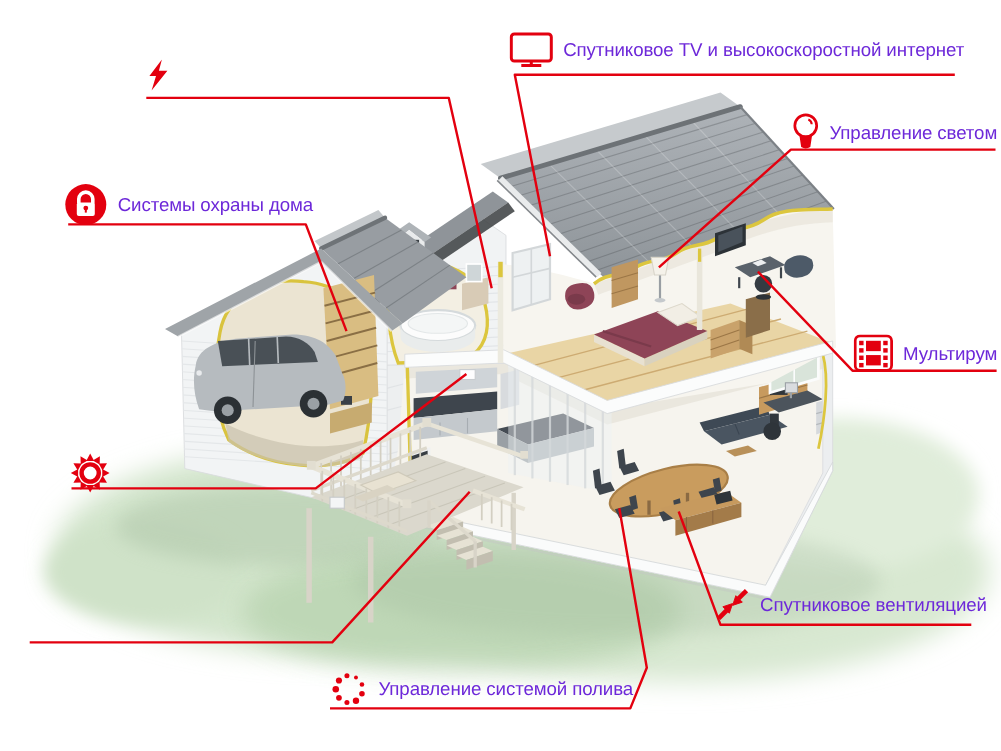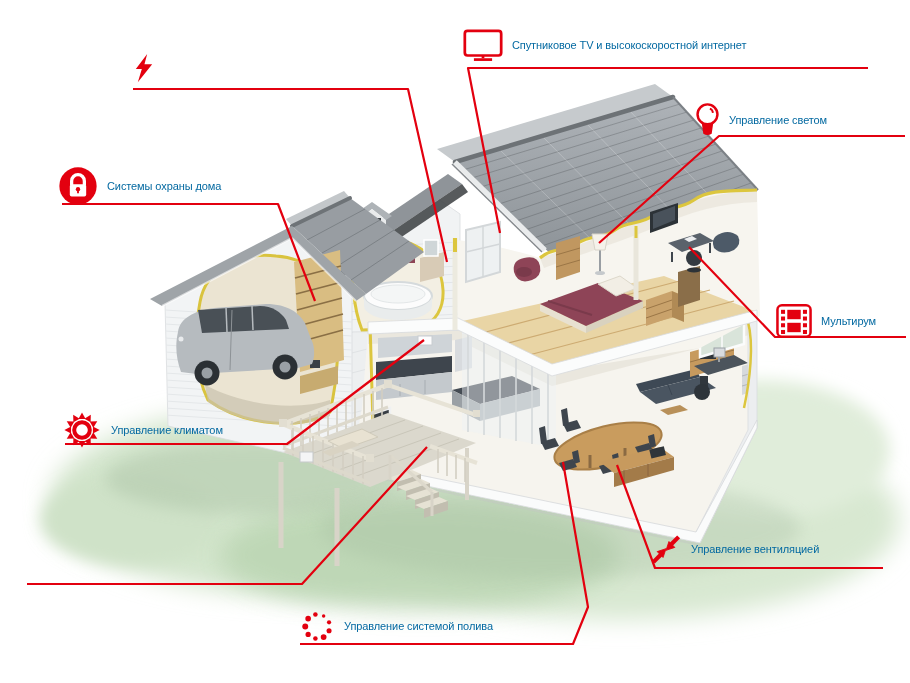--- a/index.html
+++ b/index.html
@@ -7,7 +7,7 @@
          font-family:"Liberation Sans",sans-serif;}
   .scene{position:absolute;left:0;top:0;width:910px;height:683px;}
   .lbl{position:absolute;display:flex;align-items:center;gap:9px;white-space:nowrap;
-       color:#0369a1;font-size:11px;font-weight:400;letter-spacing:-0.1px;line-height:1;}
+       color:#6d28d9;font-size:17px;font-weight:400;letter-spacing:-0.1px;line-height:1;}
   .lbl .ic{flex:0 0 auto;display:block;}
   .lbl .ic svg{display:block;}
 </style>

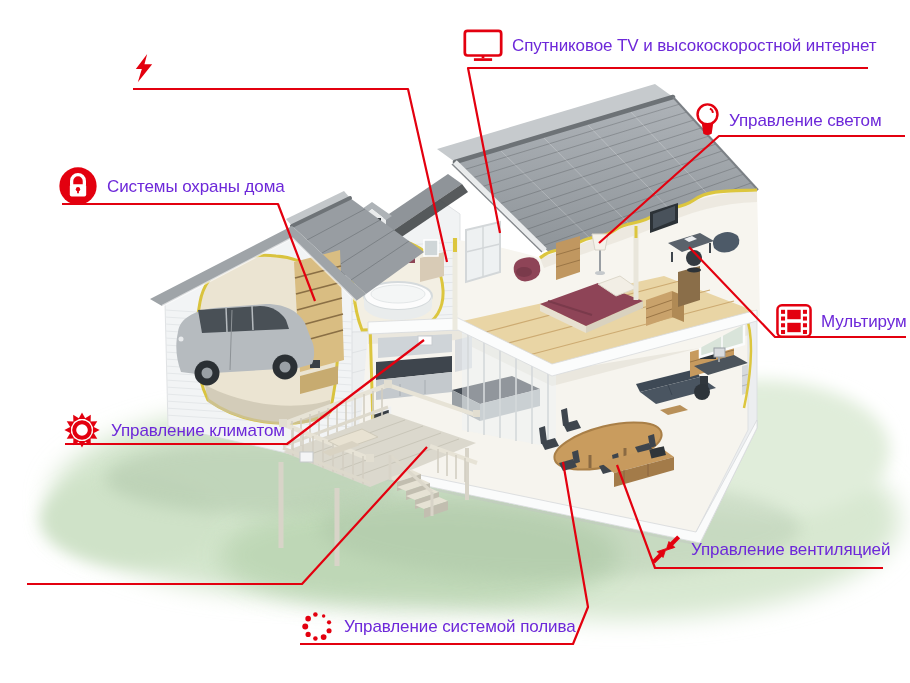--- a/index.html
+++ b/index.html
@@ -424,7 +424,7 @@
   <span>Спутниковое TV и высокоскоростной интернет</span>
 </div>
 
-<div class="lbl" style="left:695px;top:102px;">
+<div class="lbl" style="left:720px;top:102px;">
   <span class="ic">
     <svg width="25" height="36" viewBox="0 0 26 38">
       <circle cx="13" cy="13" r="10.5" fill="#ffffff" stroke="#e3000f" stroke-width="2.6"></circle>

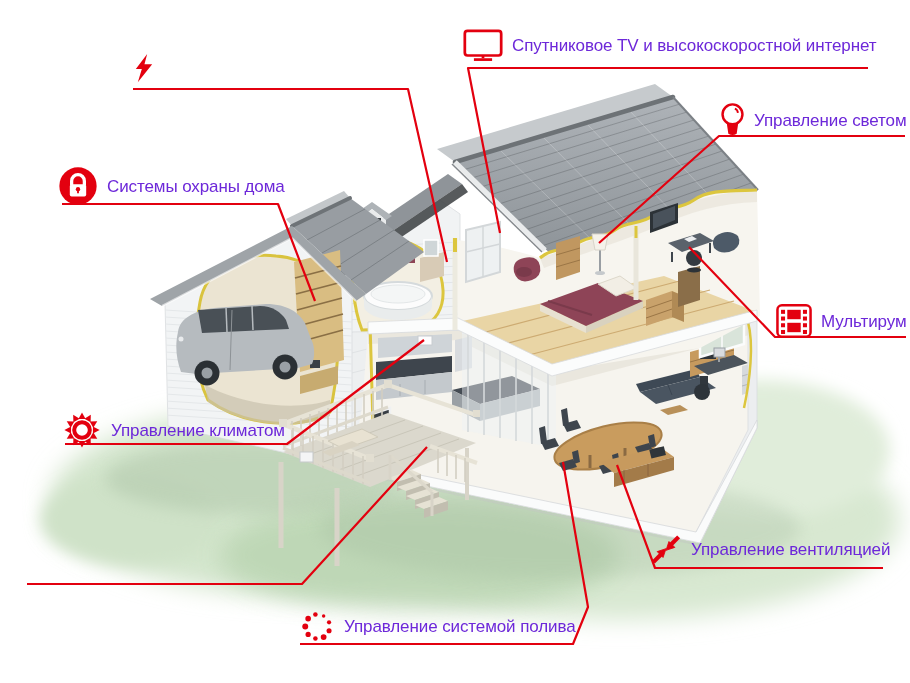--- a/index.html
+++ b/index.html
@@ -489,7 +489,6 @@
       <circle cx="21" cy="21" r="8.2" fill="#ffffff" stroke="#e3000f" stroke-width="4.2"></circle>
     </svg>
   </span>
-  <span>Управление климатом</span>
 </div>
 
 

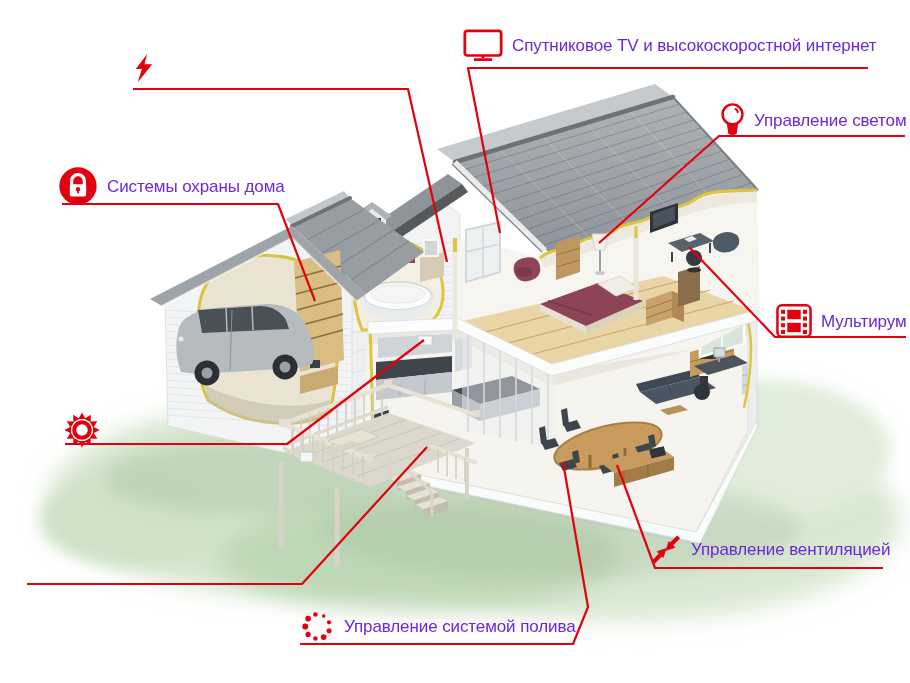--- a/index.html
+++ b/index.html
@@ -522,7 +522,7 @@
       </g>
     </svg>
   </span>
-  <span>Управление вентиляцией</span>
+  <span>Спутниковое вентиляцией</span>
 </div>
 
 </div>

